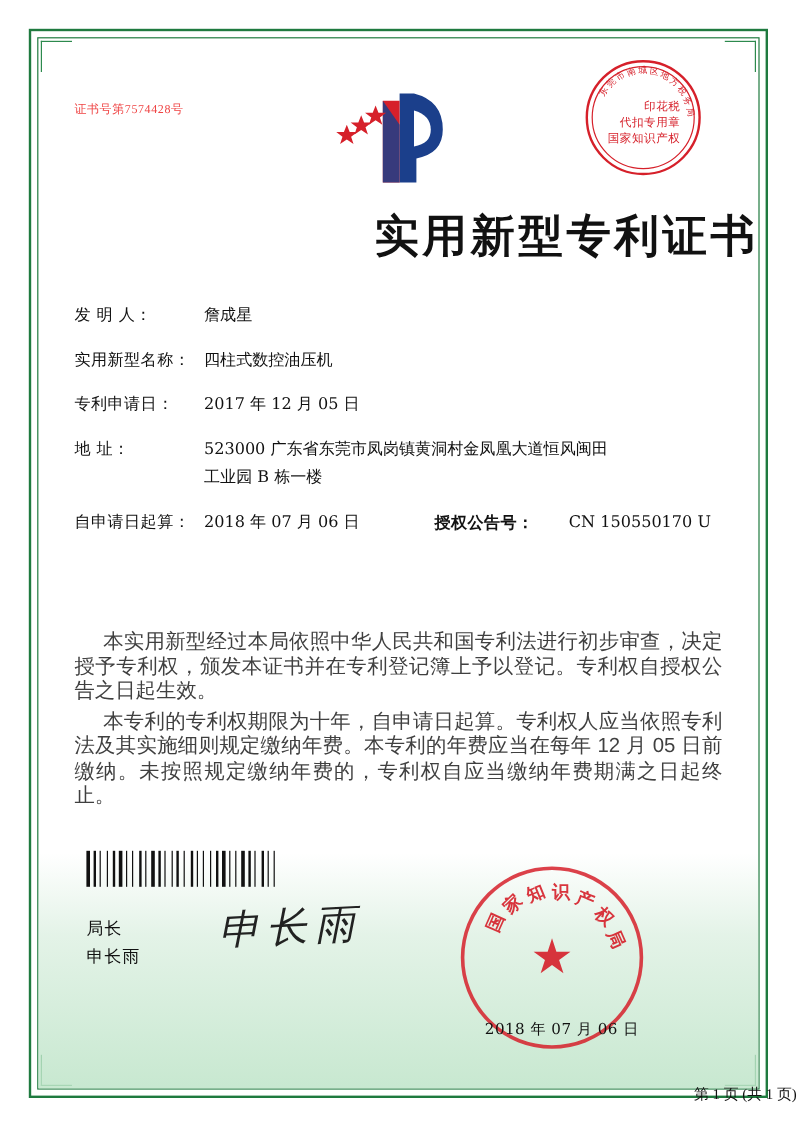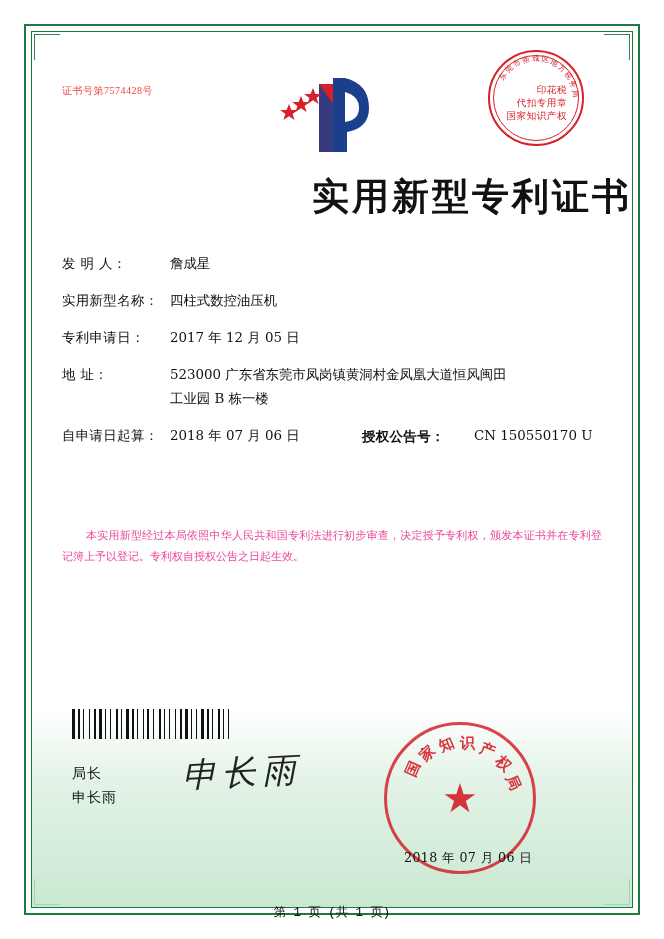--- a/index.html
+++ b/index.html
@@ -170,9 +170,9 @@
   .paragraphs {
     position: absolute;
     left: 30px; right: 30px; top: 493px;
-    font-size: 11px;
+    font-size: 17px;
     line-height: 20.5px;
-    color: #ec4899;
+    color: #404040;
     text-align: justify;
     font-family: Liberation Sans, sans-serif;
   }

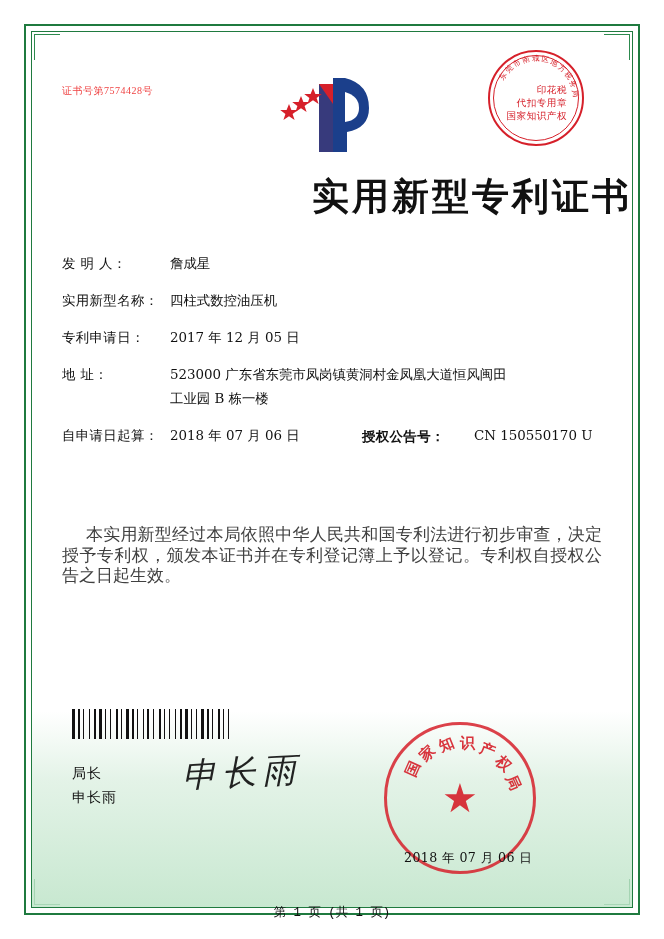--- a/index.html
+++ b/index.html
@@ -364,6 +364,7 @@
 
     <div class="paragraphs">
       <p>本实用新型经过本局依照中华人民共和国专利法进行初步审查，决定授予专利权，颁发本证书并在专利登记簿上予以登记。专利权自授权公告之日起生效。</p>
+      <p>本专利的专利权期限为十年，自申请日起算。专利权人应当依照专利法及其实施细则规定缴纳年费。本专利的年费应当在每年 12 月 05 日前缴纳。未按照规定缴纳年费的，专利权自应当缴纳年费期满之日起终止。</p>
     </div>
 
     <div class="barcode">

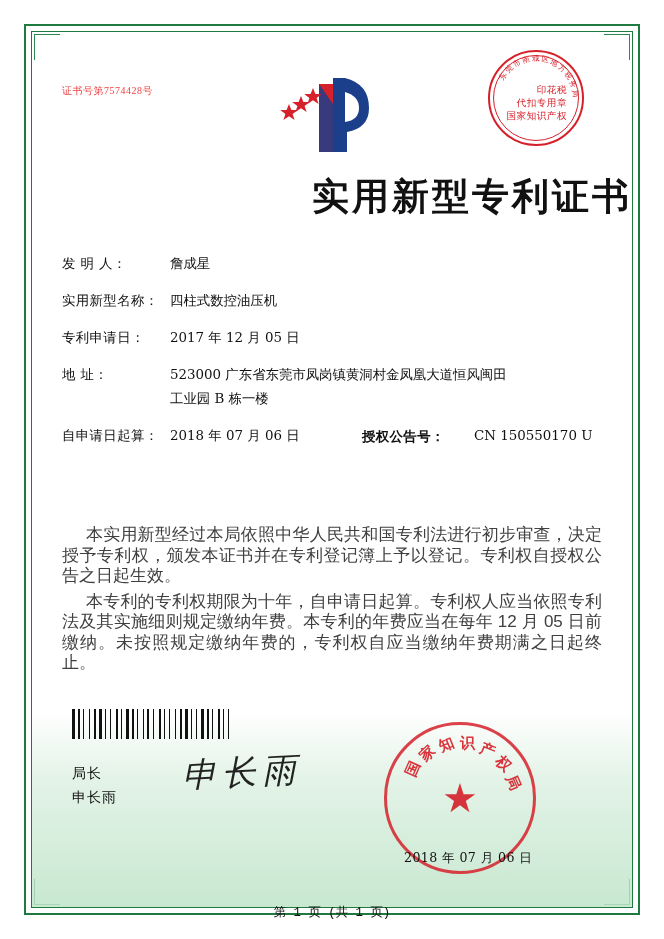--- a/index.html
+++ b/index.html
@@ -274,10 +274,10 @@
   .footer {
     position: absolute;
     left: 0; right: 0; bottom: 18px;
-    text-align: center;
+    text-align: right;
     font-size: 12.4px;
     color: #111;
-    font-family: Liberation Mono, monospace;
+    font-family: Liberation Serif, serif;
   }
 </style>
 </head>

